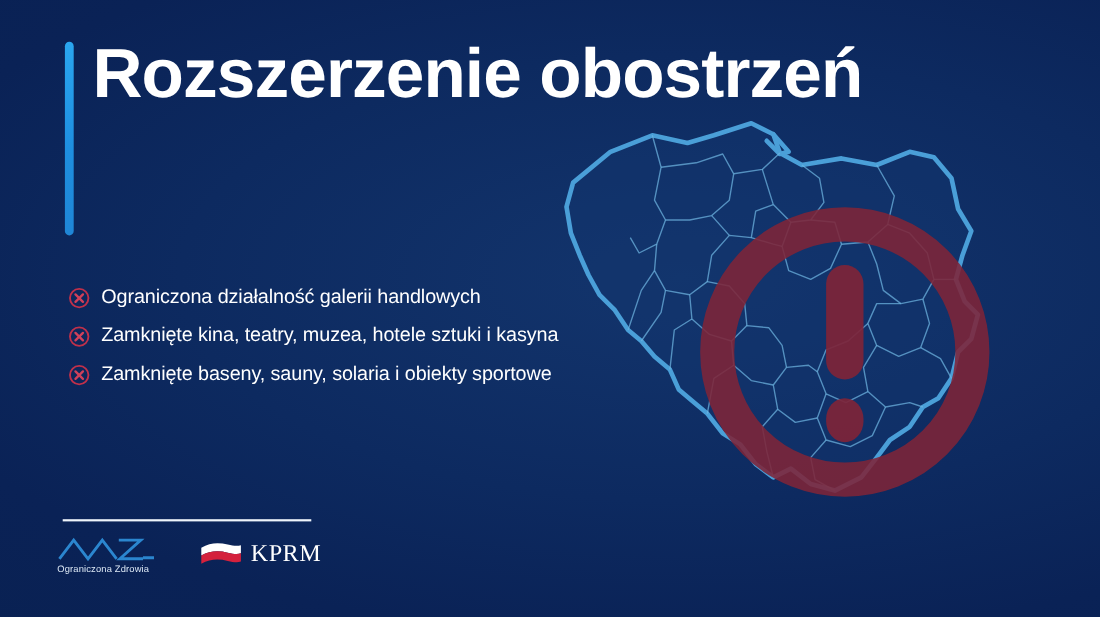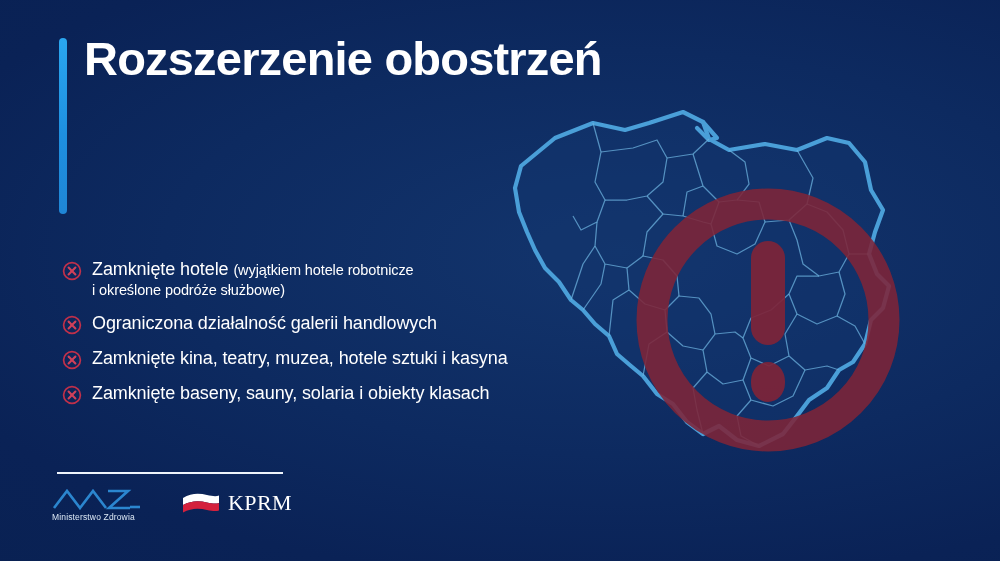--- a/index.html
+++ b/index.html
@@ -44,7 +44,7 @@
 
   #headline{
     position:absolute;left:84px;top:33px;width:470px;
-    color:#ffffff;font-weight:bold;font-size:47px;line-height:1.09;
+    color:#ffffff;font-weight:bold;font-size:63px;line-height:1.09;
     letter-spacing:-0.8px;
   }
   #headline .ln{display:block;white-space:nowrap;}

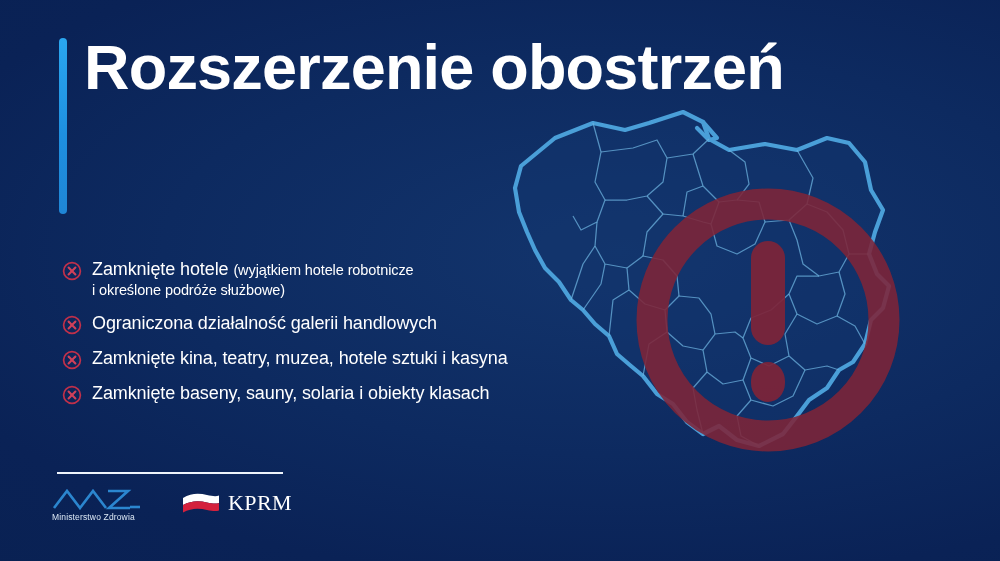--- a/index.html
+++ b/index.html
@@ -165,16 +165,6 @@
     <div id="bullets">
 
 
-      <div class="row item">
-        <span class="ico">
-          <svg width="20" height="20" viewBox="0 0 20 20" xmlns="http://www.w3.org/2000/svg">
-            <circle class="x-circle" cx="10" cy="10" r="8.4"></circle>
-            <line class="x-cross" x1="6.6" y1="6.6" x2="13.4" y2="13.4"></line>
-            <line class="x-cross" x1="13.4" y1="6.6" x2="6.6" y2="13.4"></line>
-          </svg>
-        </span>
-        <span class="txt"><span>Zamknięte hotele </span><span class="sub">(wyjątkiem hotele robotnicze</span><span class="sub2">i określone podróże służbowe)</span></span>
-      </div>
 
       <div class="row item">
         <span class="ico">

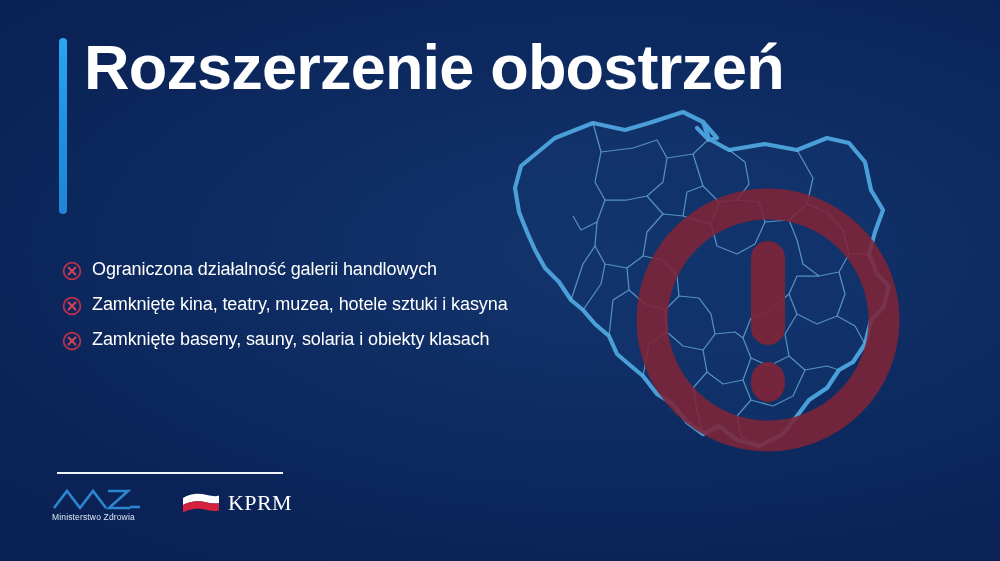--- a/index.html
+++ b/index.html
@@ -196,7 +196,7 @@
             <line class="x-cross" x1="13.4" y1="6.6" x2="6.6" y2="13.4"></line>
           </svg>
         </span>
-        <span class="txt">Zamknięte baseny, sauny, solaria i obiekty klasach</span>
+        <span class="txt">Zamknięte baseny, sauny, solaria i obiekty sportowe</span>
       </div>
 
     </div>

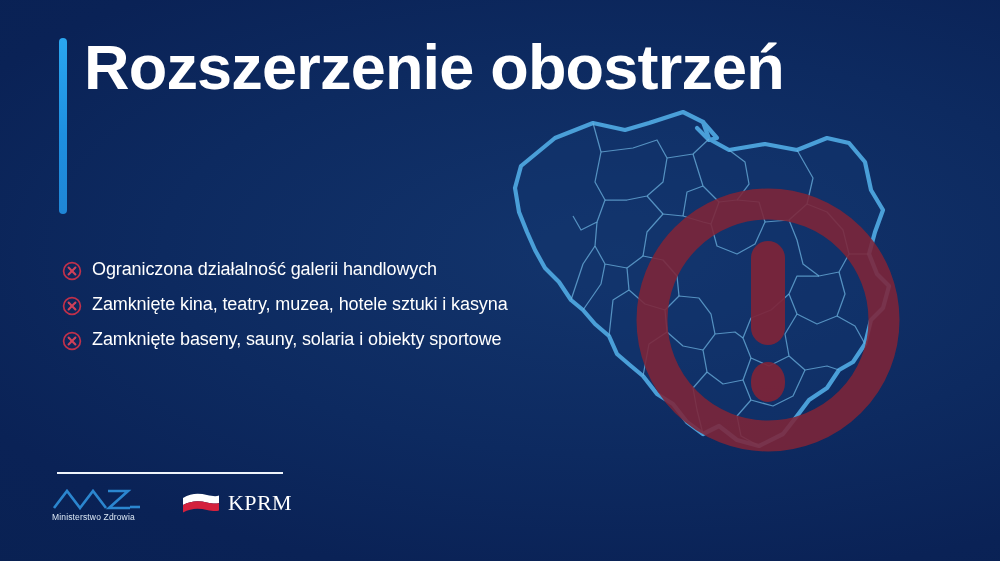--- a/index.html
+++ b/index.html
@@ -211,7 +211,7 @@
           <path class="mz-line" d="M56,4 L76,4 L57,21 L78,21"></path>
           <path class="mz-line" d="M78,20 L88,20"></path>
         </svg>
-        <span class="caption">Ministerstwo Zdrowia</span>
+        <span class="caption">Ograniczona Zdrowia</span>
       </div>
 
       <div id="logo-kprm">

